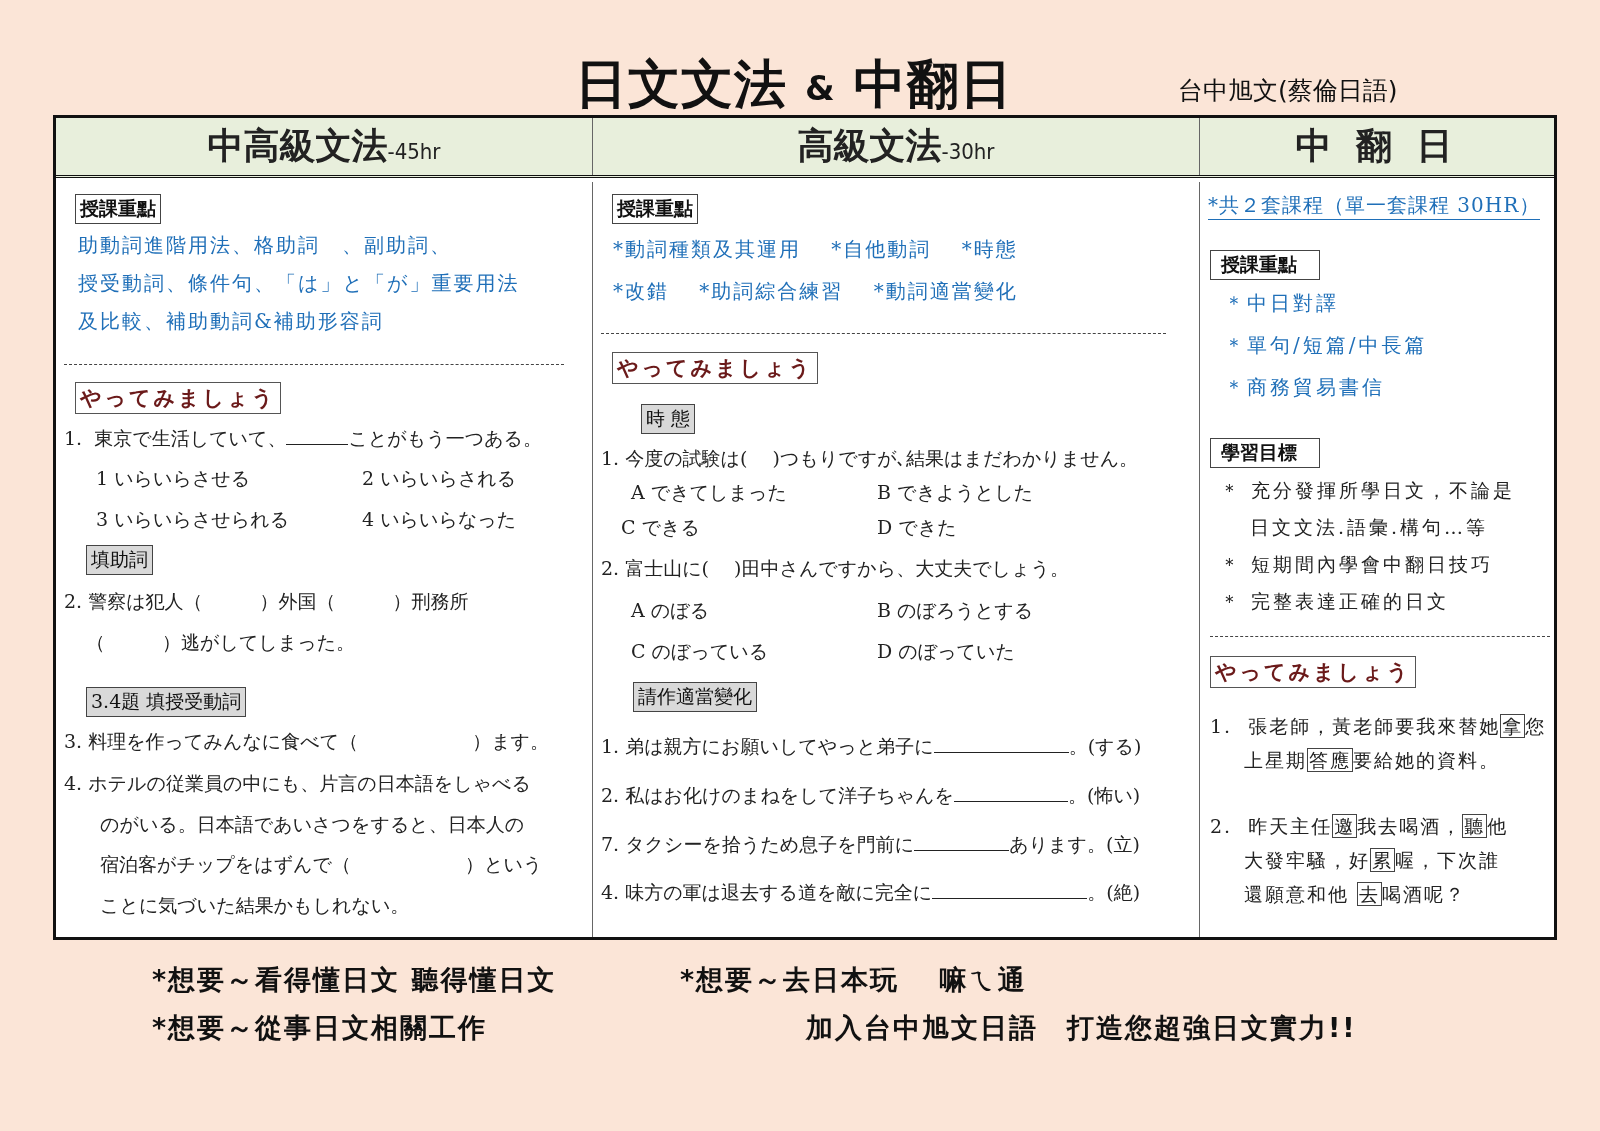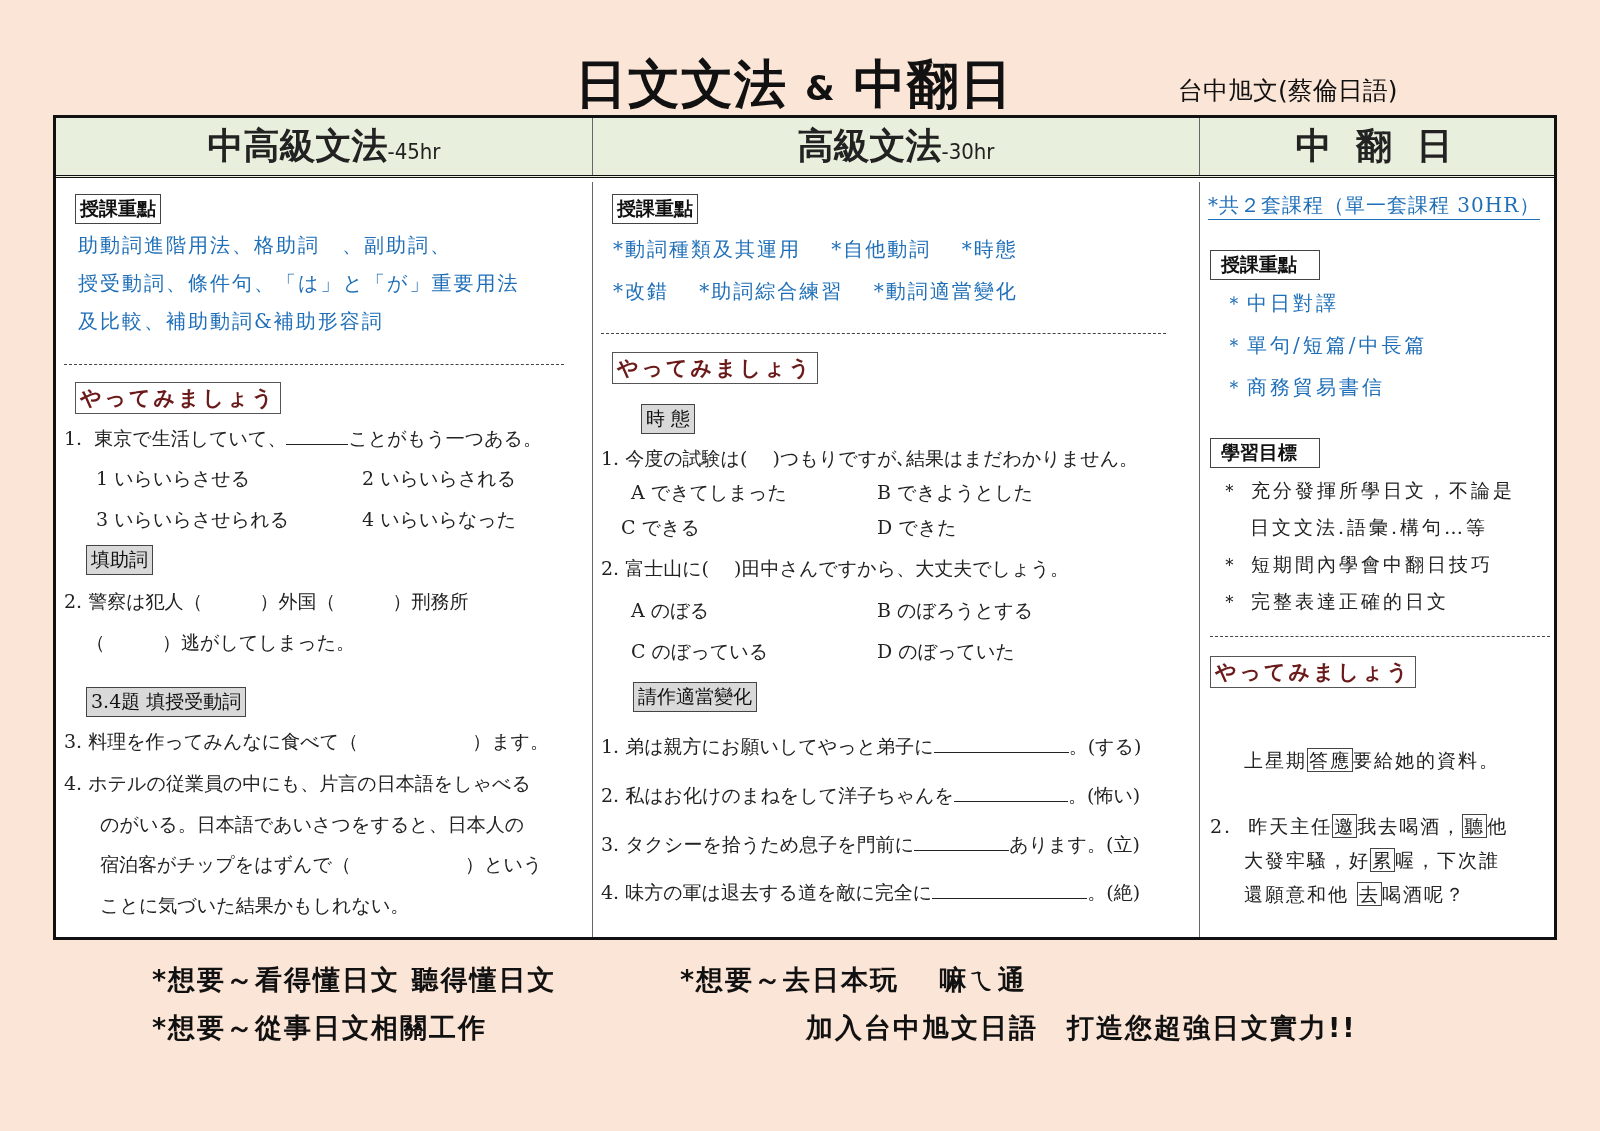--- a/index.html
+++ b/index.html
@@ -153,6 +153,9 @@
       <div class="dash" style="left:10px;top:454px;width:340px;"></div>
 
       <span class="abs tag try" style="left:10px;top:474px;">やってみましょう</span>
+      <div class="abs q" style="left:10px;top:532px;letter-spacing:2px;">
+        <span>1.</span>&nbsp;&nbsp;<span>張老師，黃老師要我來替她</span><span class="boxed">拿</span><span>您</span>
+      </div>
       <div class="abs q" style="left:44px;top:566px;letter-spacing:2px;">
         <span>上星期</span><span class="boxed">答應</span><span>要給她的資料。</span>
       </div>

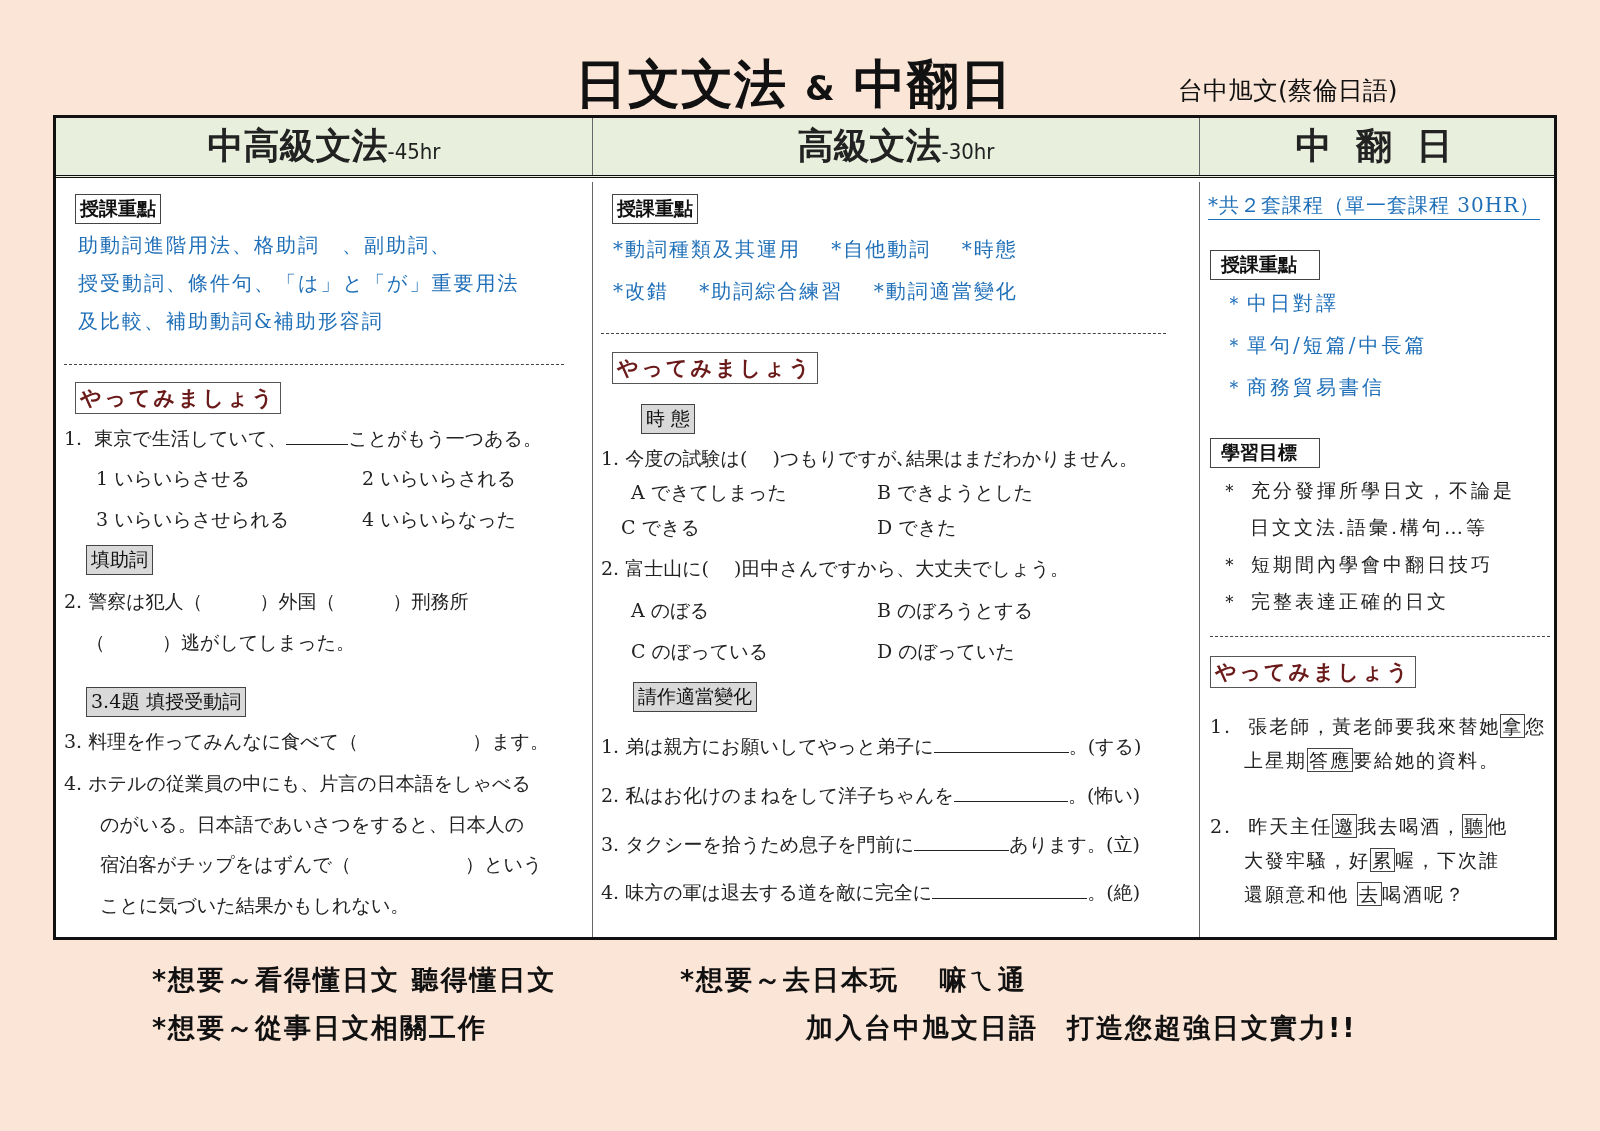--- a/index.html
+++ b/index.html
@@ -131,7 +131,7 @@
         <span>2.  私はお化けのまねをして洋子ちゃんを</span><span class="blank" style="width:114px;"></span><span>。(怖い)</span>
       </div>
       <div class="abs q" style="left:8px;top:650px;">
-        <span>3.  タクシーを拾うため息子を門前に</span><span class="blank" style="width:95px;"></span><span>あります。(立)</span>
+        <span>7.  タクシーを拾うため息子を門前に</span><span class="blank" style="width:95px;"></span><span>あります。(立)</span>
       </div>
       <div class="abs q" style="left:8px;top:698px;">
         <span>4.  味方の軍は退去する道を敵に完全に</span><span class="blank" style="width:155px;"></span><span>。(絶)</span>

